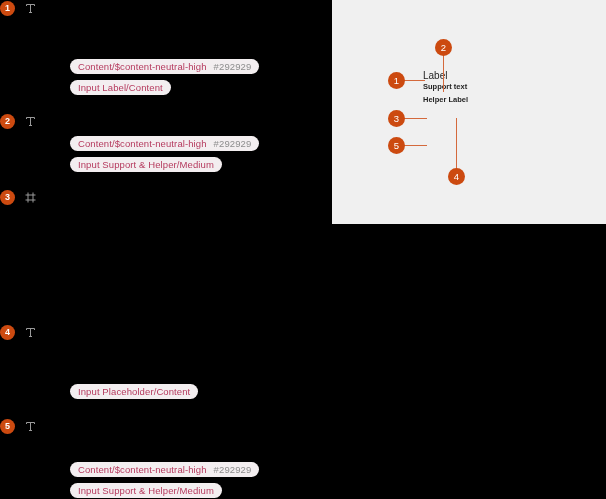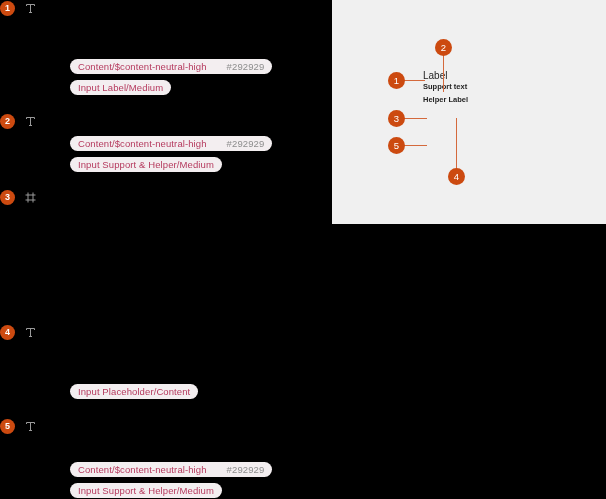--- a/index.html
+++ b/index.html
@@ -68,7 +68,7 @@
   }
   .pill .hexval {
     color: #8d8d8d;
-    margin-left: 20px;
+    margin-left: 7px;
   }
 
   

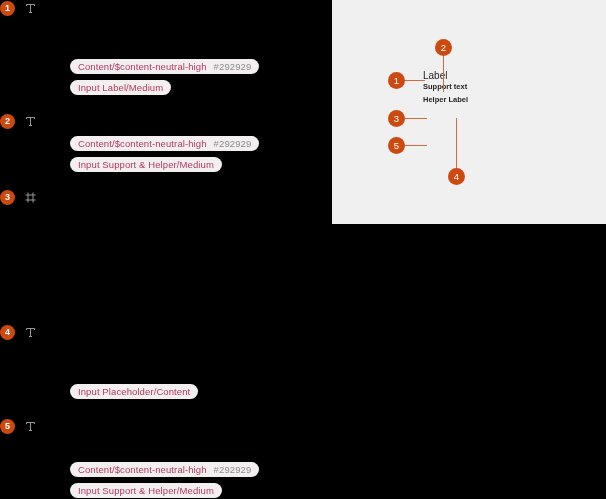--- a/index.html
+++ b/index.html
@@ -165,7 +165,7 @@
     <span class="hexval">#292929</span>
   </div>
   <div class="pill" style="left:70px; top:80px;">
-    <span>Input Label/Medium</span>
+    <span>Input Label/Content</span>
   </div>
 
   <div class="layer-row" style="top:113px;">

